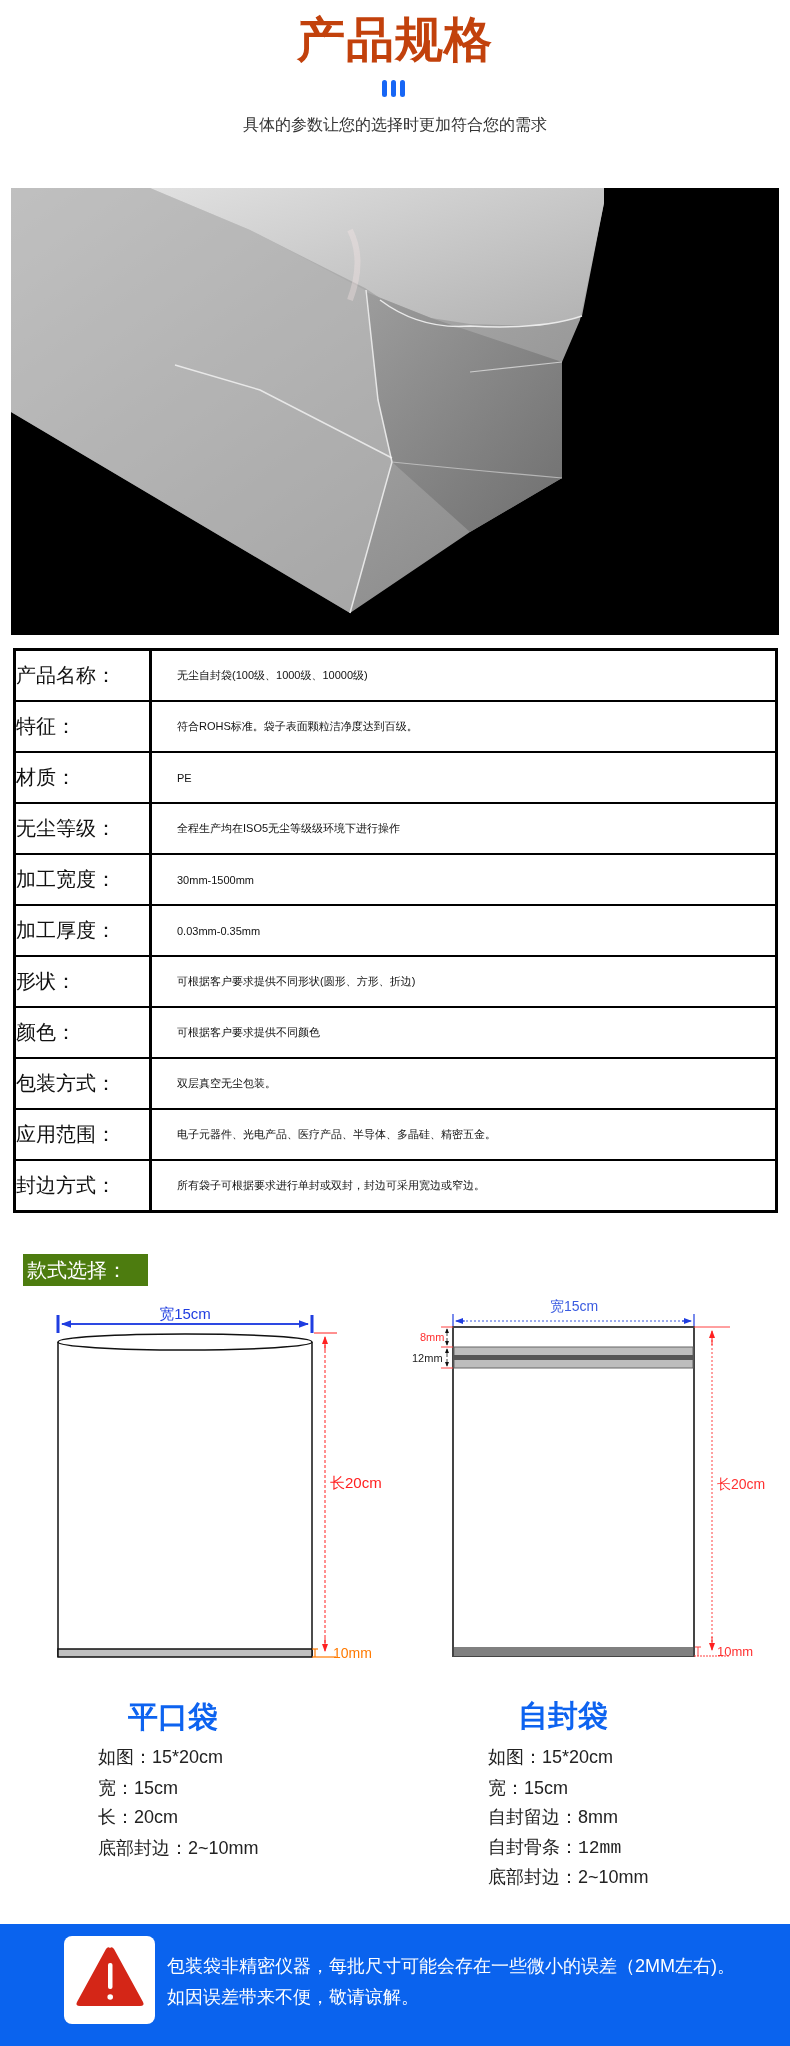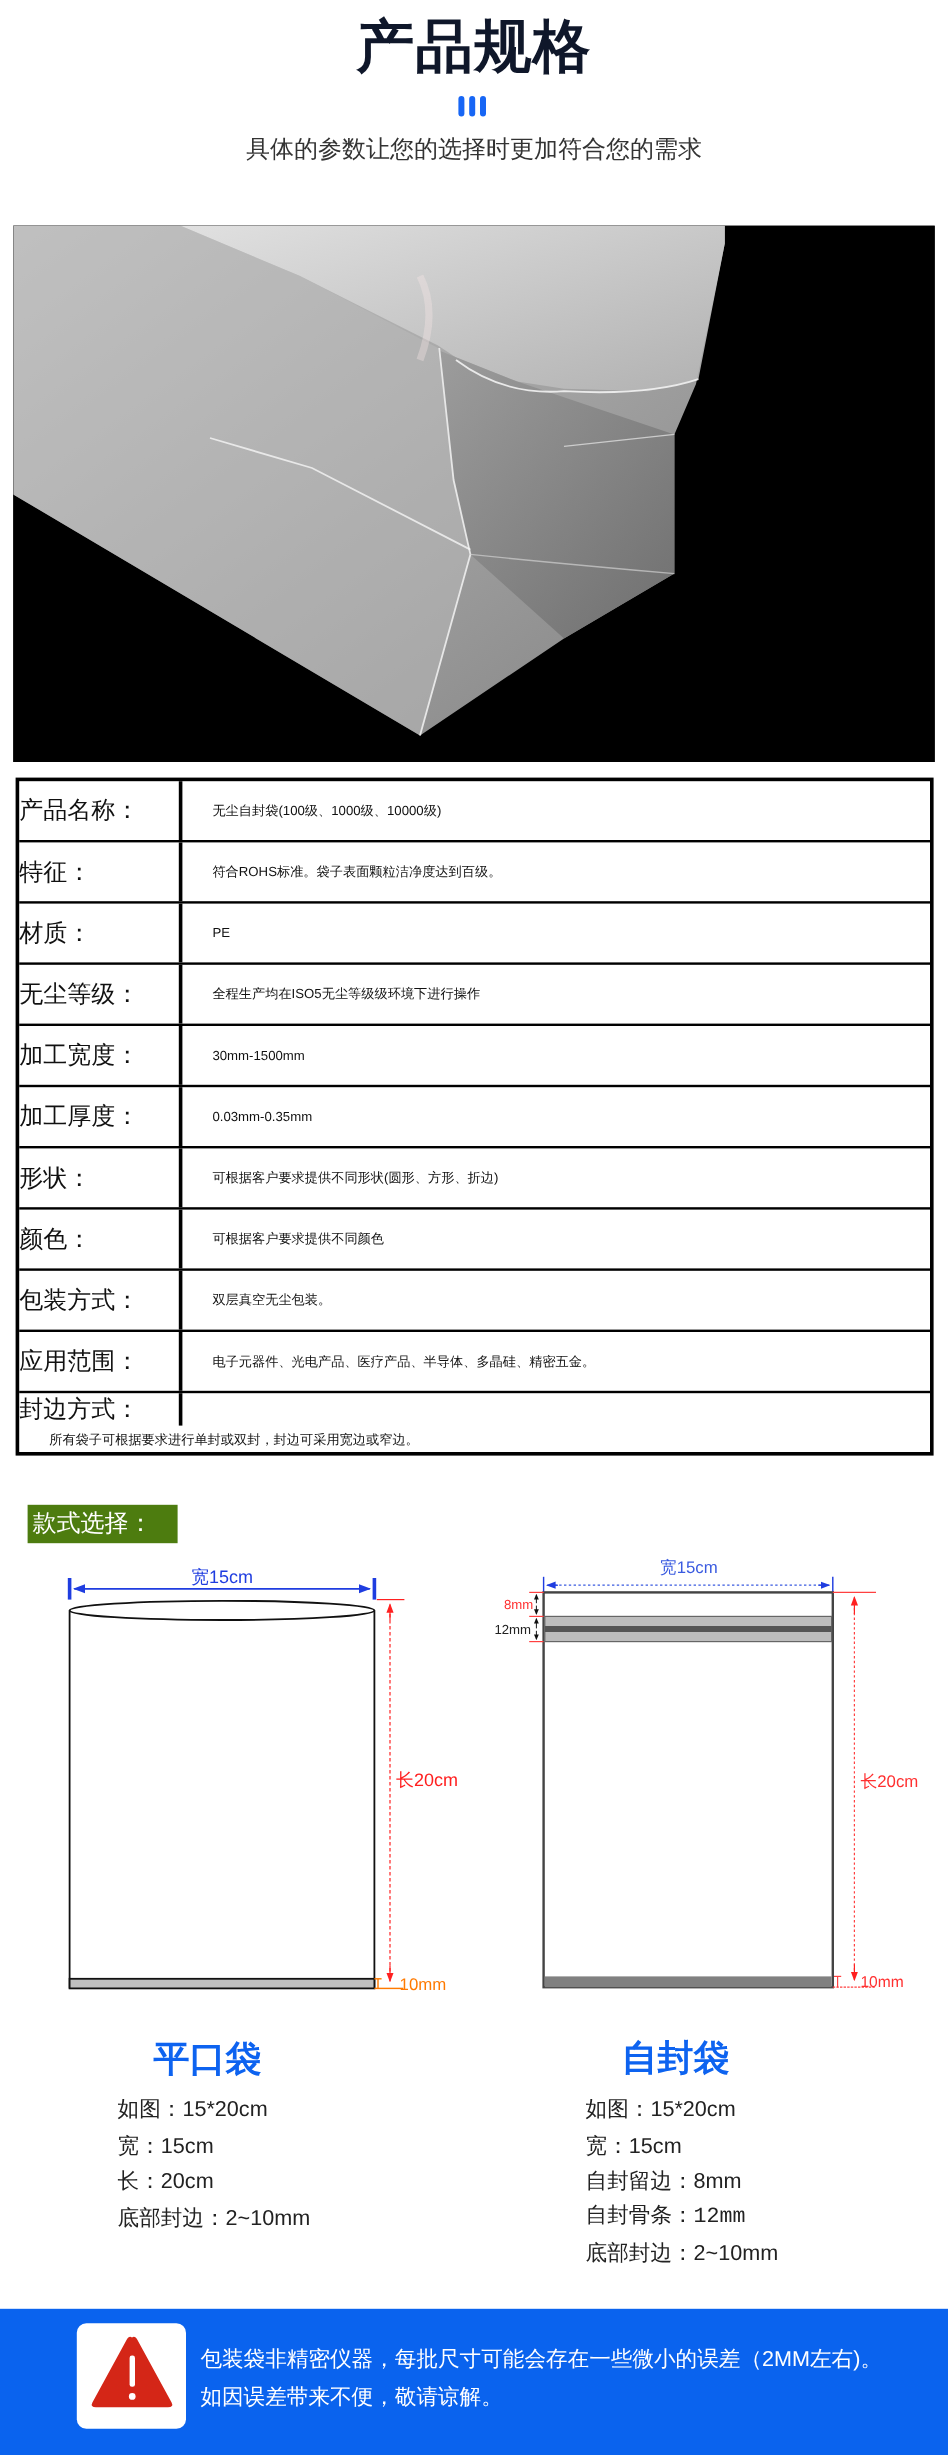--- a/index.html
+++ b/index.html
@@ -9,7 +9,7 @@
 
     
     .title { left: 0; top: 14px; width: 790px; text-align: center; font-size: 48px; font-weight: bold;
-             line-height: 52px; color: #0f172a; letter-spacing: 1px; }
+             line-height: 52px; color: #c2410c; letter-spacing: 1px; }
     .bars { left: 382px; top: 80px; width: 30px; height: 17px; display: flex; gap: 4px; }
     .bar { width: 5px; height: 17px; border-radius: 3px; }
     .subtitle { left: 0; top: 112px; width: 790px; text-align: center; font-size: 20px; line-height: 26px; color: #333; }

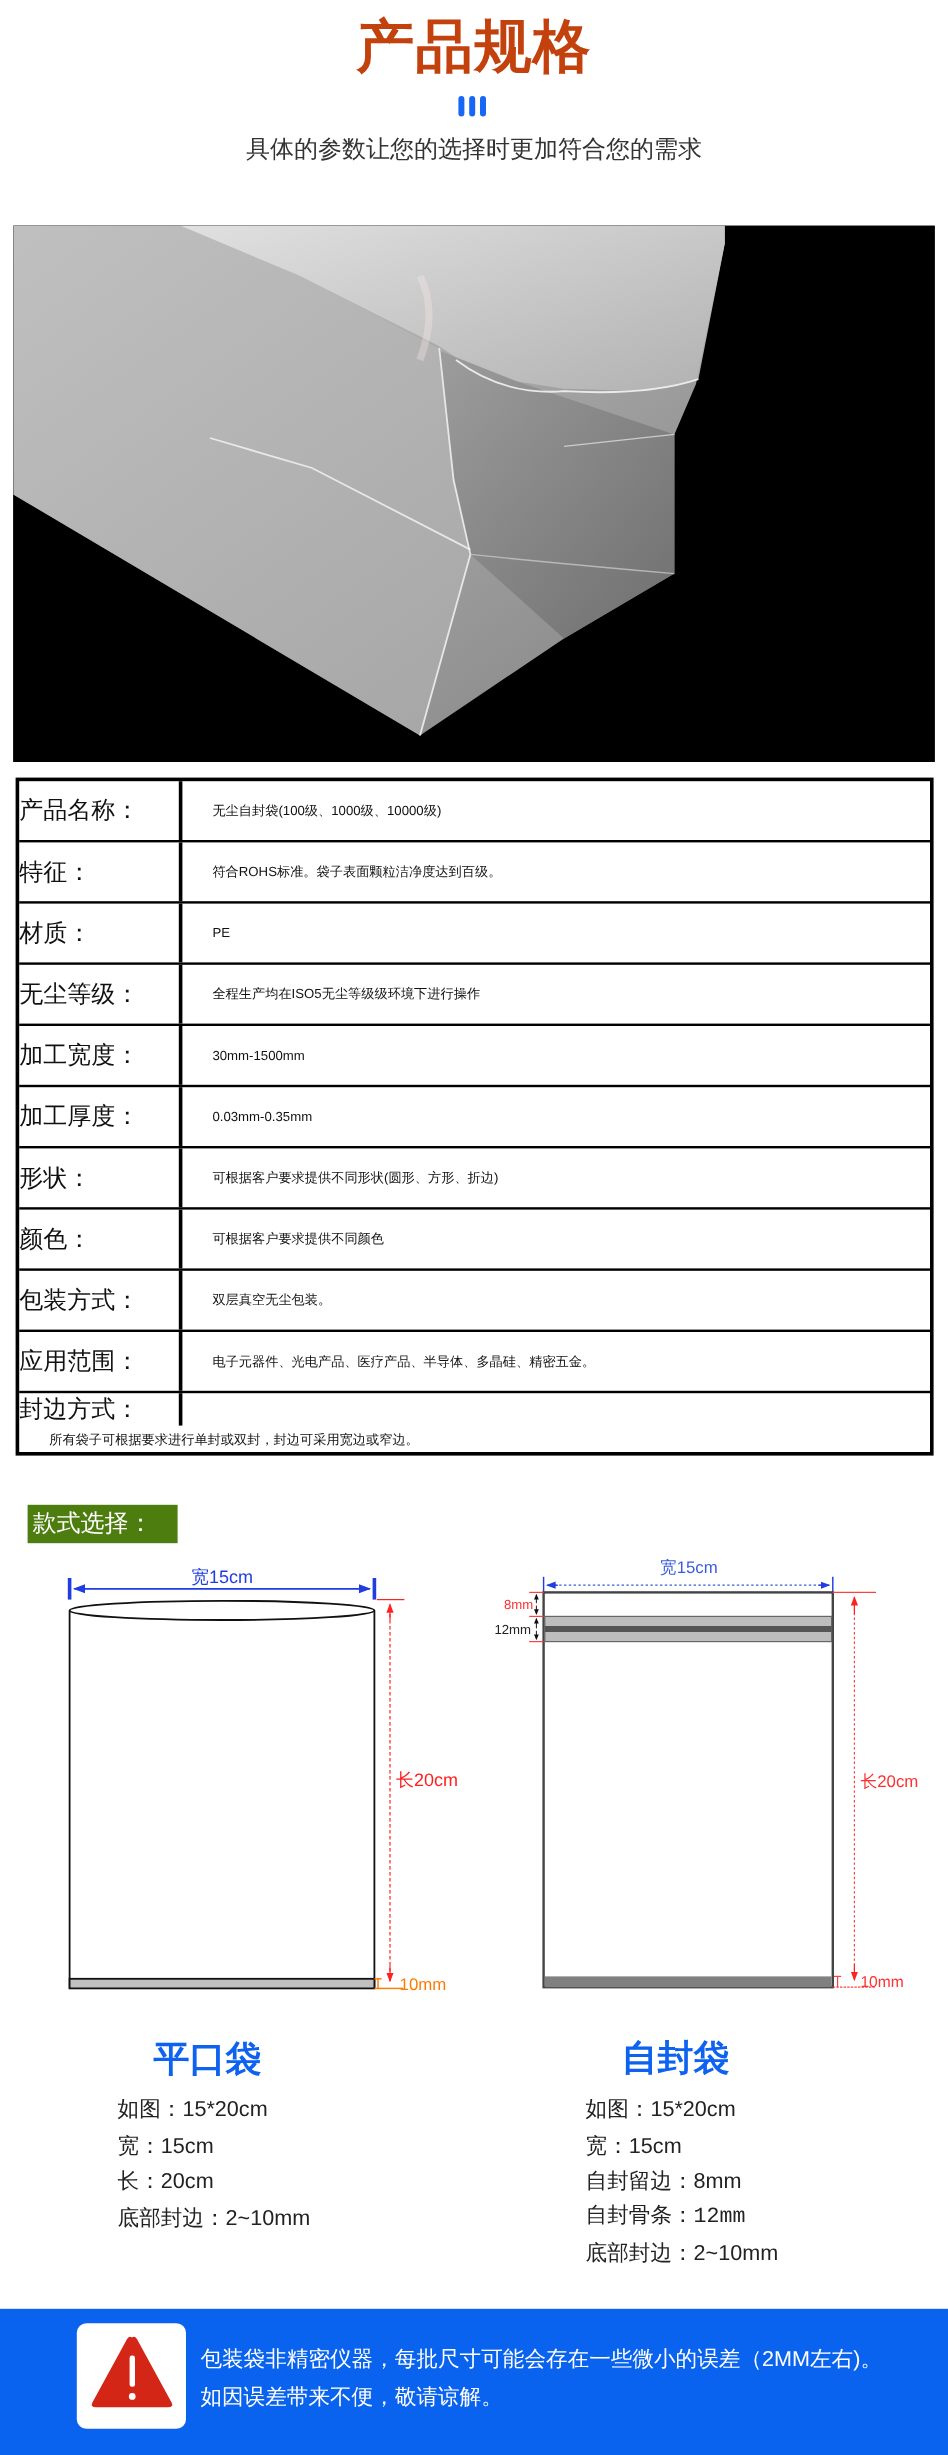--- a/index.html
+++ b/index.html
@@ -12,7 +12,7 @@
              line-height: 52px; color: #c2410c; letter-spacing: 1px; }
     .bars { left: 382px; top: 80px; width: 30px; height: 17px; display: flex; gap: 4px; }
     .bar { width: 5px; height: 17px; border-radius: 3px; }
-    .subtitle { left: 0; top: 112px; width: 790px; text-align: center; font-size: 20px; line-height: 26px; color: #333; }
+    .subtitle { left: 0; top: 112px; width: 790px; text-align: center; font-size: 16px; line-height: 26px; color: #333; }
 
     
     .photo { left: 11px; top: 188px; width: 768px; height: 447px; background: #000; overflow: hidden; }

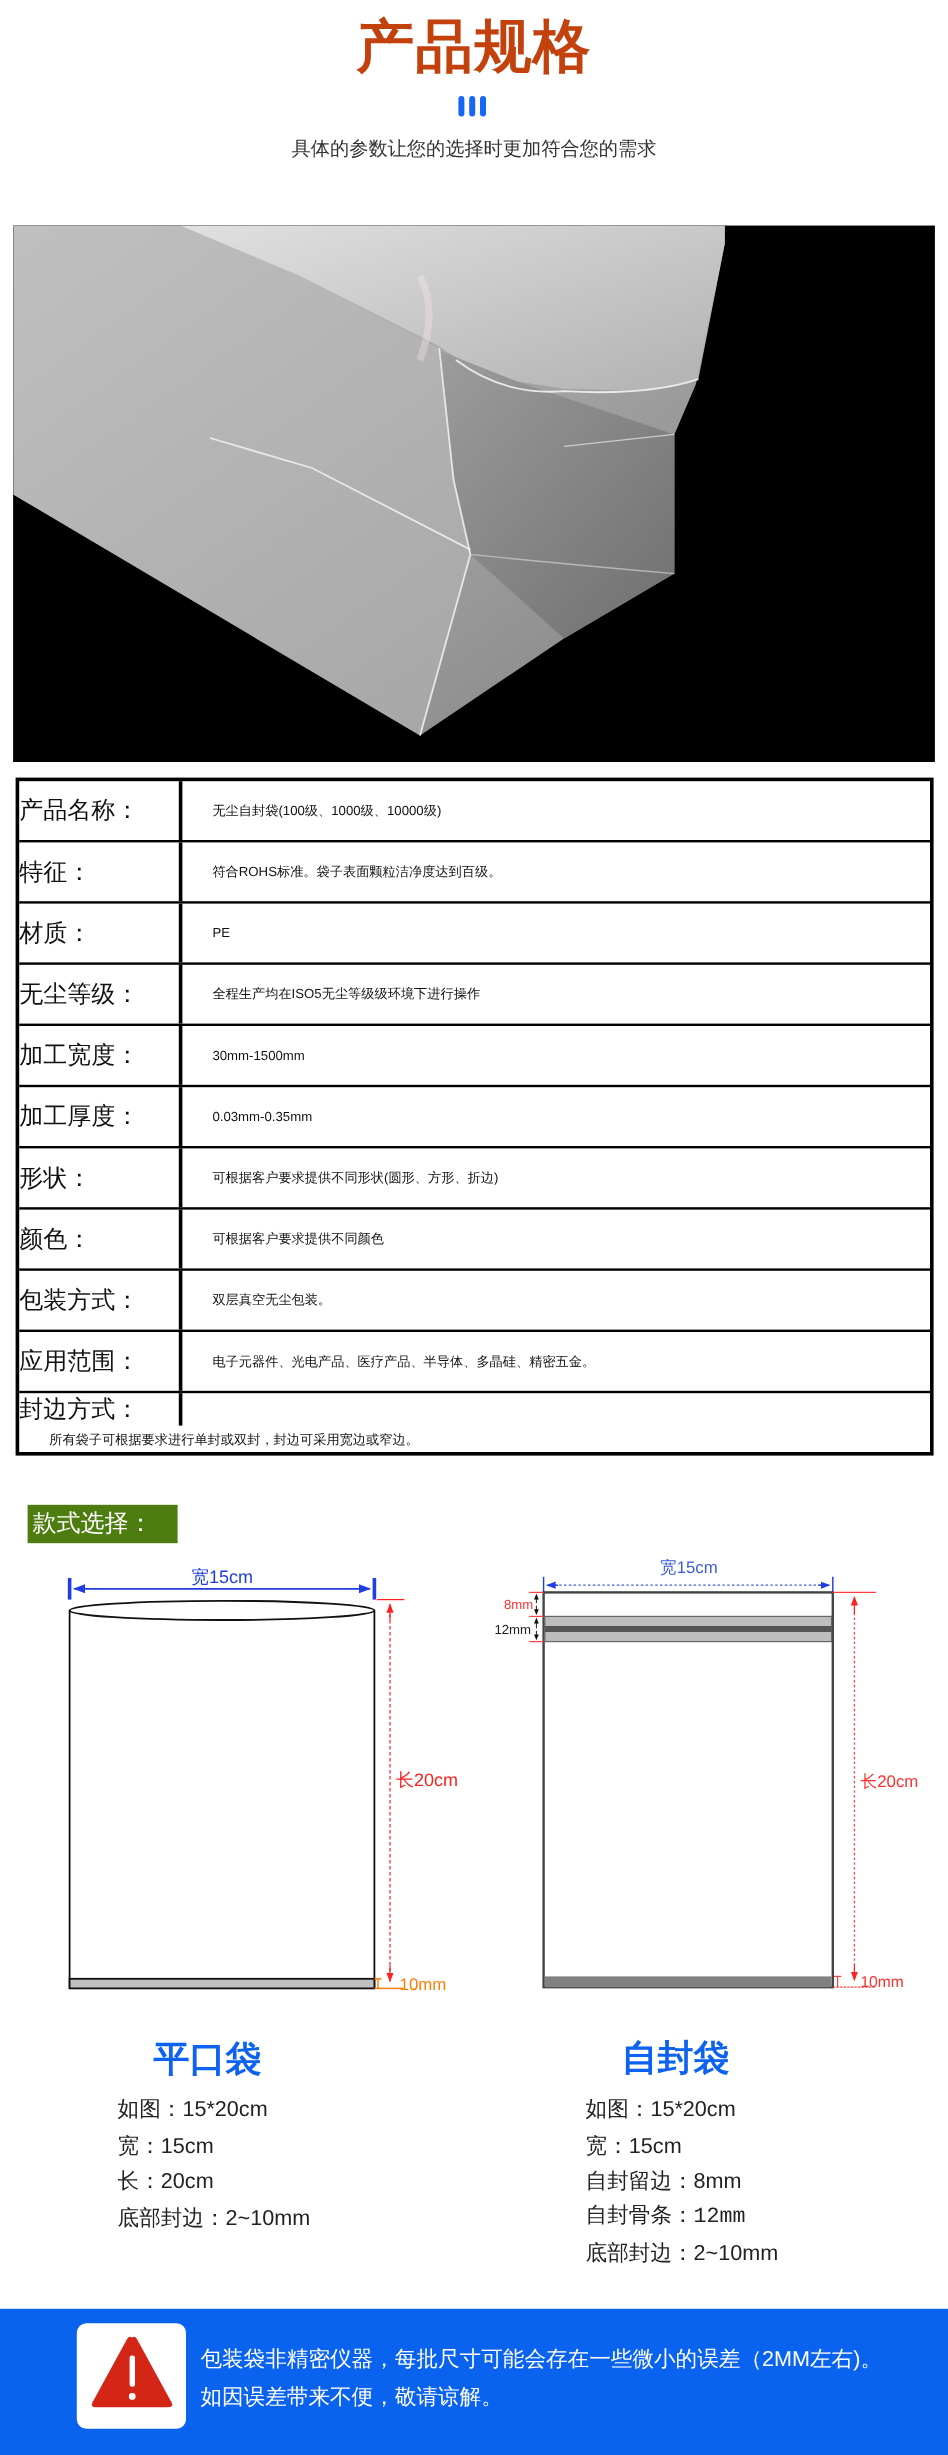--- a/index.html
+++ b/index.html
@@ -21,7 +21,7 @@
     .spec { left: 13px; top: 648px; width: 765px; height: 565px; border: 3px solid #000; box-sizing: border-box;
             display: flex; flex-direction: column; }
     .row { flex: 1; display: flex; border-bottom: 2.5px solid #000; }
-    .row:last-child { border-bottom: none; flex-direction: column; }
+    .row:last-child { border-bottom: none; }
     .cell-label { width: 136px; border-right: 3px solid #000; display: flex; align-items: center;
                   box-sizing: border-box; font-size: 20px; color: #111; }
     .cell-value { flex: 1; display: flex; align-items: center; padding-left: 25px; font-size: 11px; color: #111; text-align: right; }

